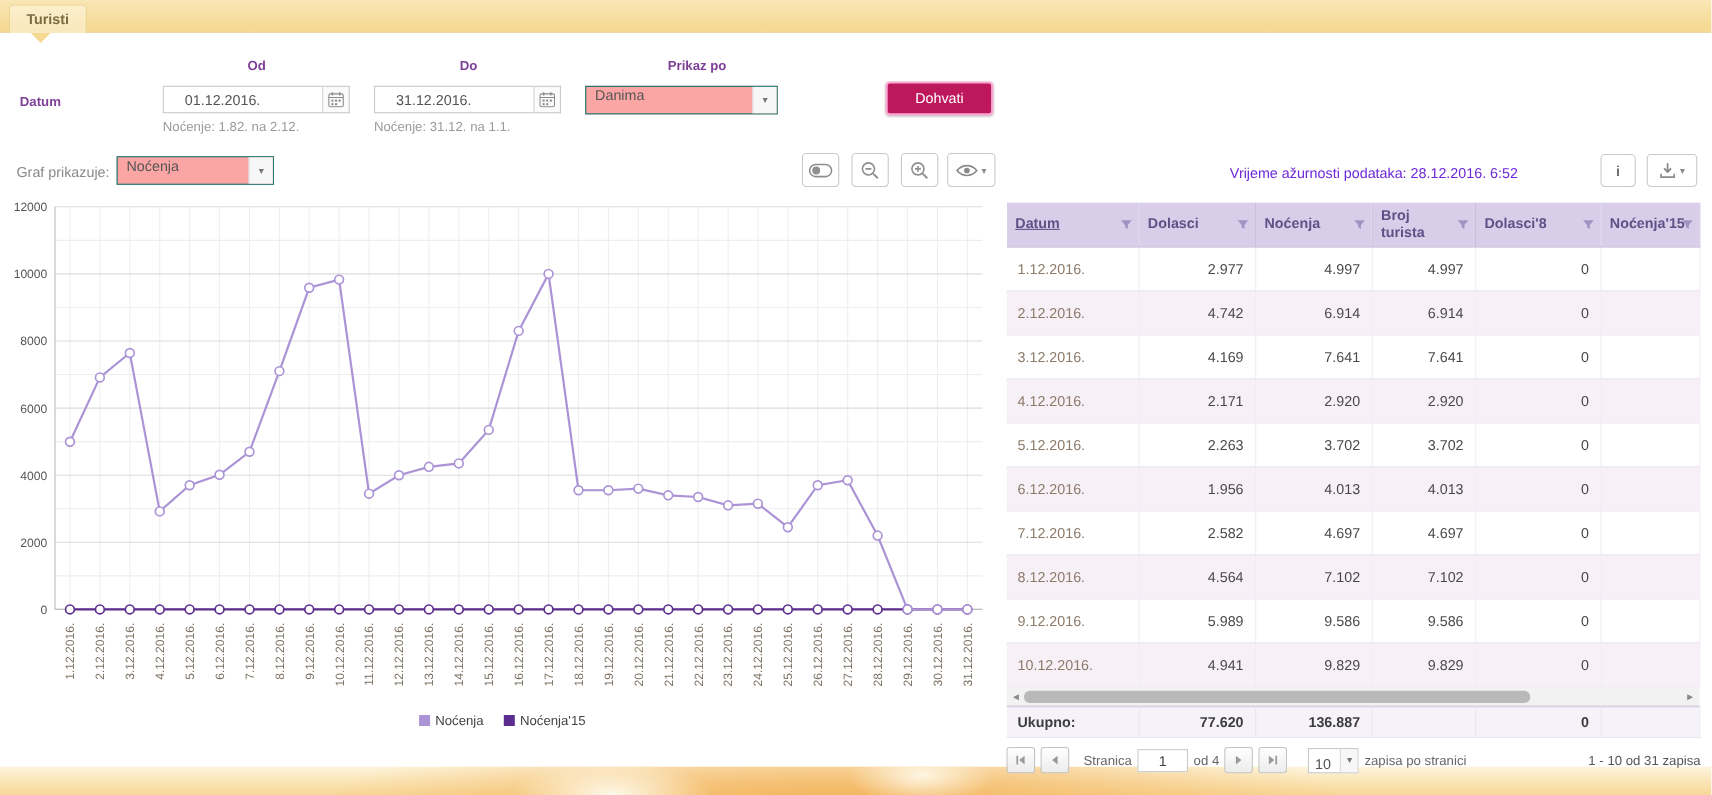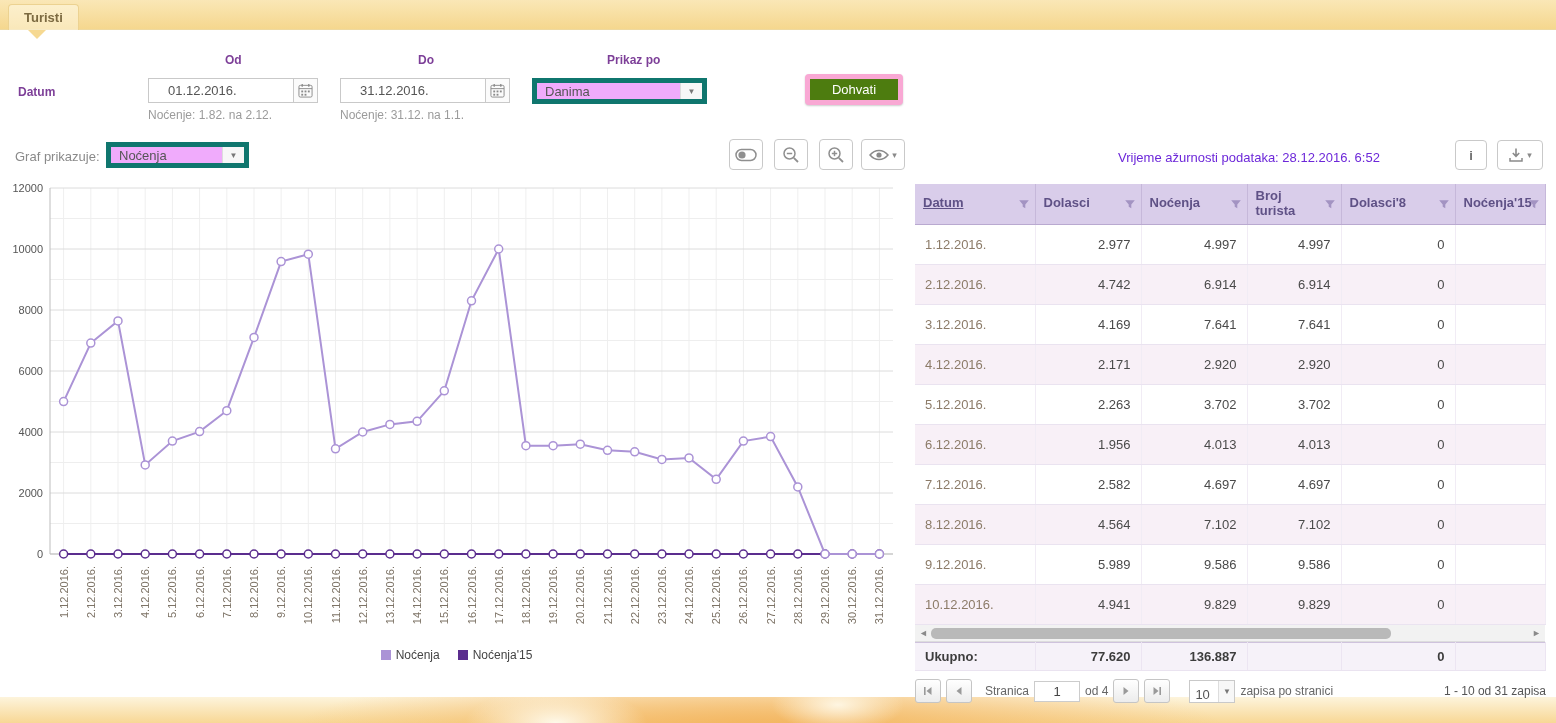--- a/index.html
+++ b/index.html
@@ -17,7 +17,7 @@
   .igrp{position:absolute;display:flex;}
   .txt{width:146px;height:25px;border:1px solid #c9c9c9;padding:0 19px;font-size:13px;color:#555;font-family:inherit;}
   .calbtn{width:24px;height:25px;border:1px solid #c9c9c9;border-left:none;background:#fbfbfb;display:flex;align-items:center;justify-content:center;cursor:pointer;padding:0;}
-  .sel{position:absolute;height:26px;border:5px solid #0f766e;background:#f0abfc;display:flex;align-items:flex-end;font-size:13px;color:#555;cursor:pointer;}
+  .sel{position:absolute;height:26px;border:1px solid #0f766e;background:#fca5a5;display:flex;align-items:flex-start;font-size:13px;color:#555;cursor:pointer;}
   .sval{flex:1;padding:0 8px;white-space:nowrap;overflow:hidden;}
   .sarrow{width:22px;align-self:stretch;border-left:1px solid #ddd;display:flex;align-items:center;justify-content:center;font-size:8px;color:#777;background:#f7f7f7;}
   .dohvati{position:absolute;left:805px;top:74px;width:98px;height:31px;background:#4d7c0f;border:5px solid #f9a8d4;border-radius:4px;color:#fff;font-size:13px;font-family:inherit;cursor:pointer;box-shadow:0 1px 2px rgba(0,0,0,.2);}

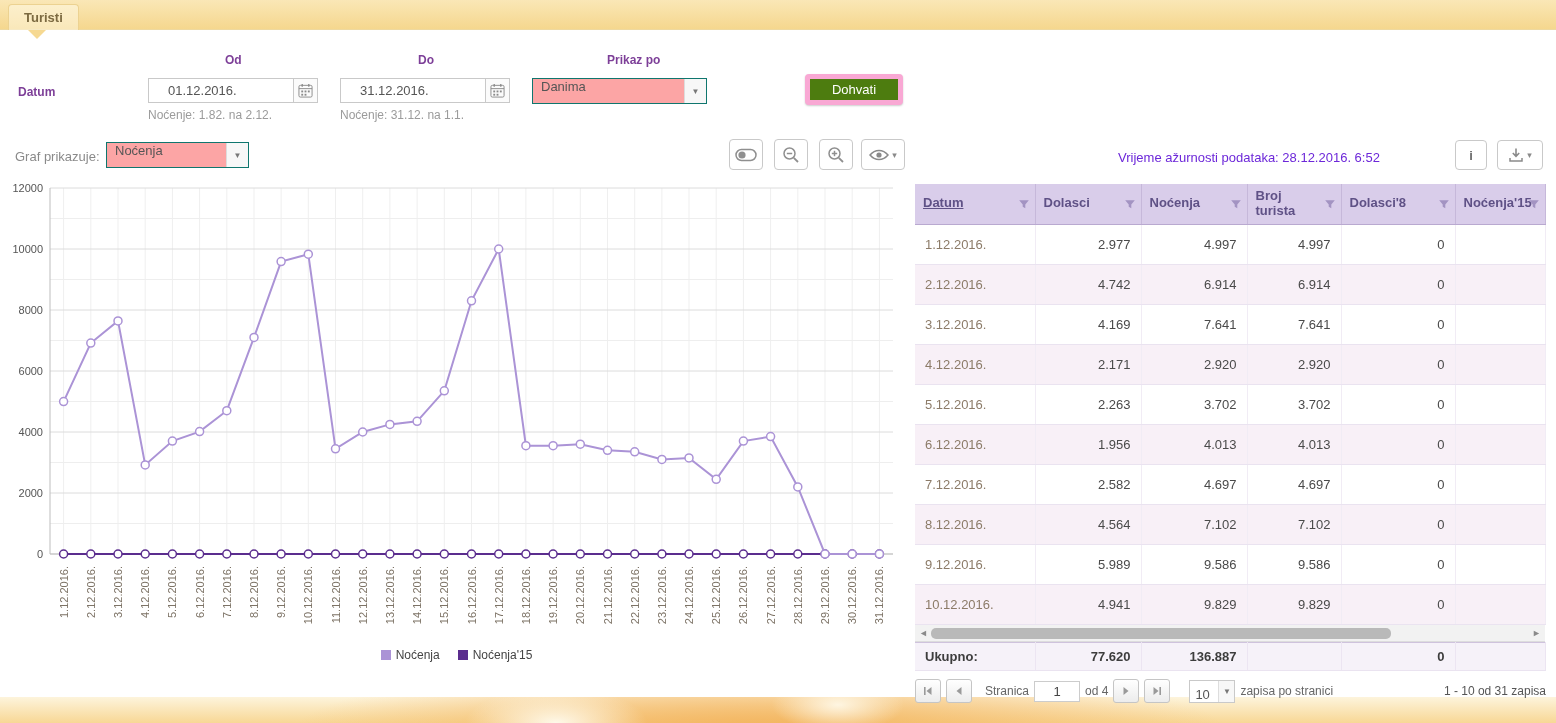--- a/index.html
+++ b/index.html
@@ -20,7 +20,7 @@
   .sel{position:absolute;height:26px;border:1px solid #0f766e;background:#fca5a5;display:flex;align-items:flex-start;font-size:13px;color:#555;cursor:pointer;}
   .sval{flex:1;padding:0 8px;white-space:nowrap;overflow:hidden;}
   .sarrow{width:22px;align-self:stretch;border-left:1px solid #ddd;display:flex;align-items:center;justify-content:center;font-size:8px;color:#777;background:#f7f7f7;}
-  .dohvati{position:absolute;left:805px;top:74px;width:98px;height:31px;background:#4d7c0f;border:5px solid #f9a8d4;border-radius:4px;color:#fff;font-size:13px;font-family:inherit;cursor:pointer;box-shadow:0 1px 2px rgba(0,0,0,.2);}
+  .dohvati{position:absolute;left:805px;top:74px;width:98px;height:31px;background:#be185d;border:2px solid #f9a8d4;border-radius:4px;color:#fff;font-size:13px;font-family:inherit;cursor:pointer;box-shadow:0 1px 2px rgba(0,0,0,.2);}
 
   
   .graf-label{position:absolute;left:15px;top:149px;color:#8a8a8a;font-size:13px;}

